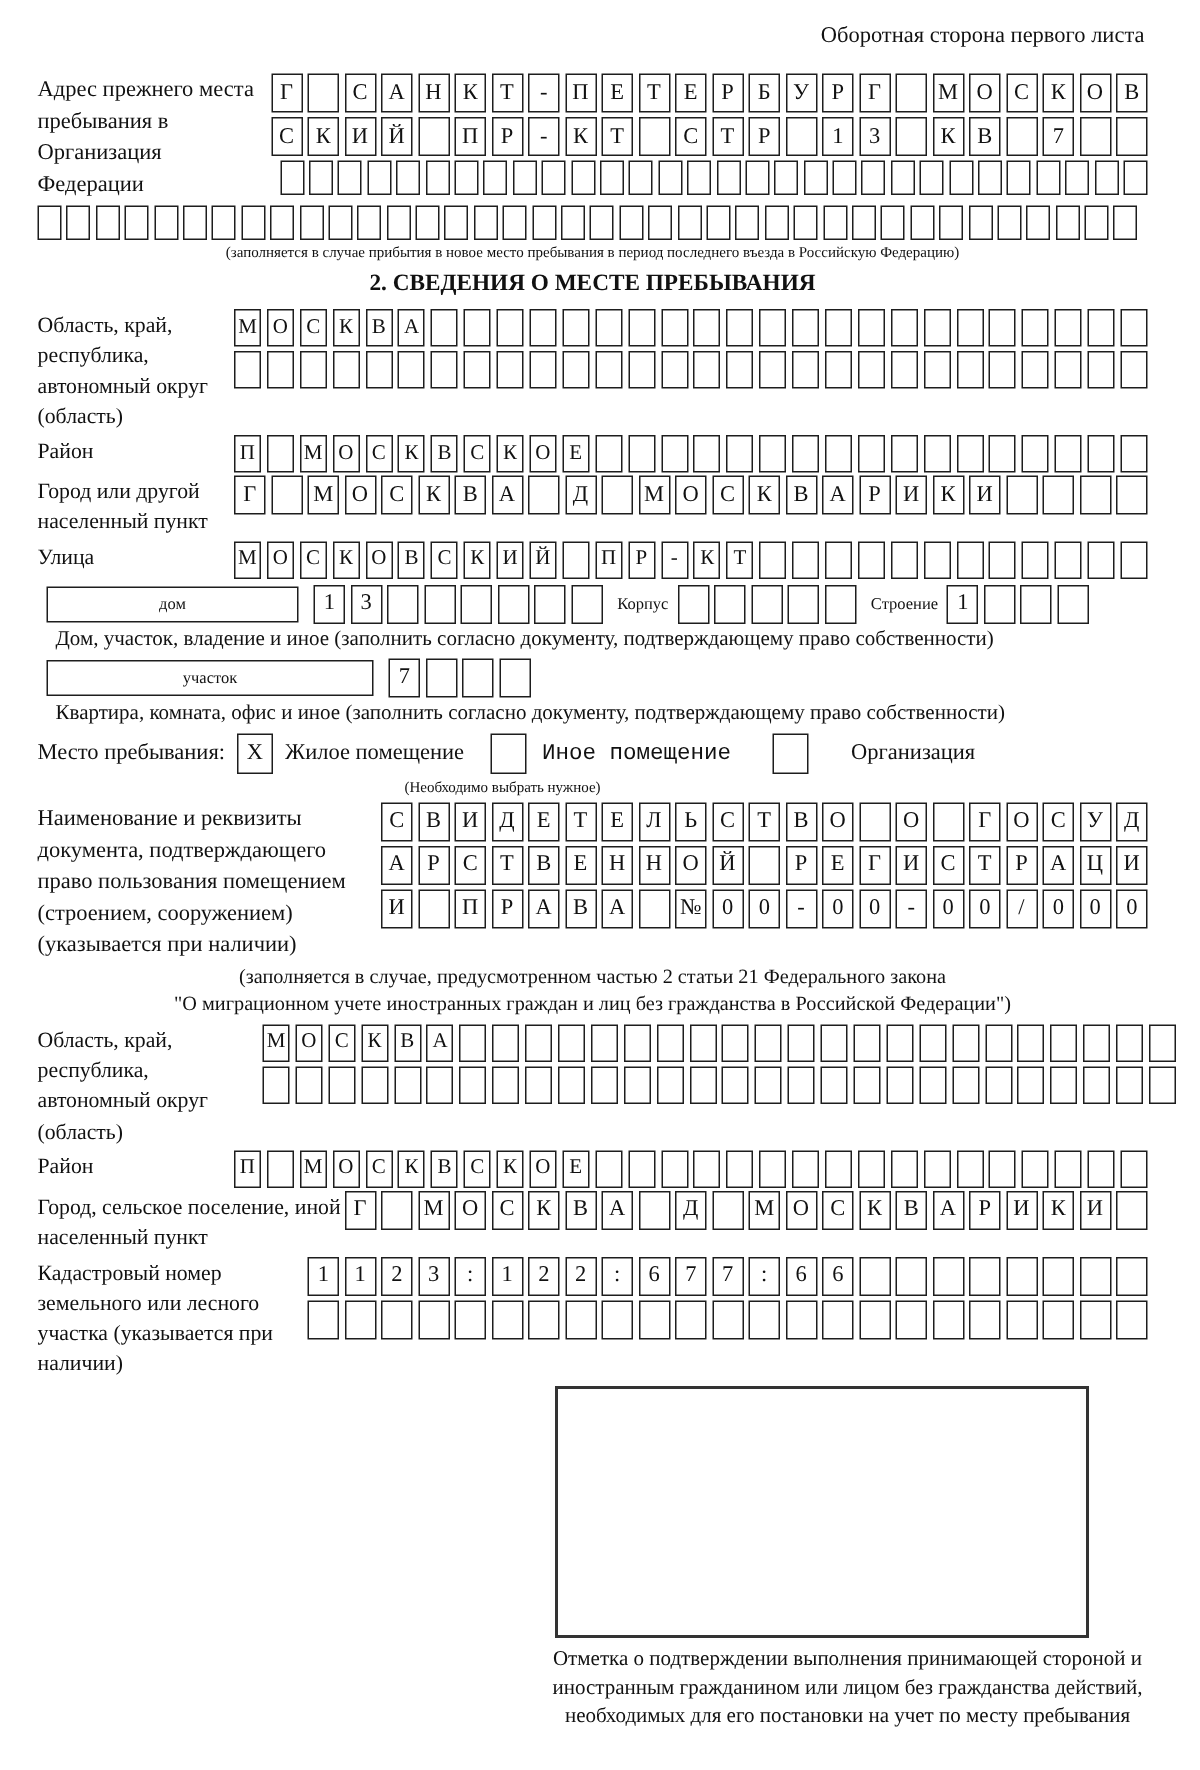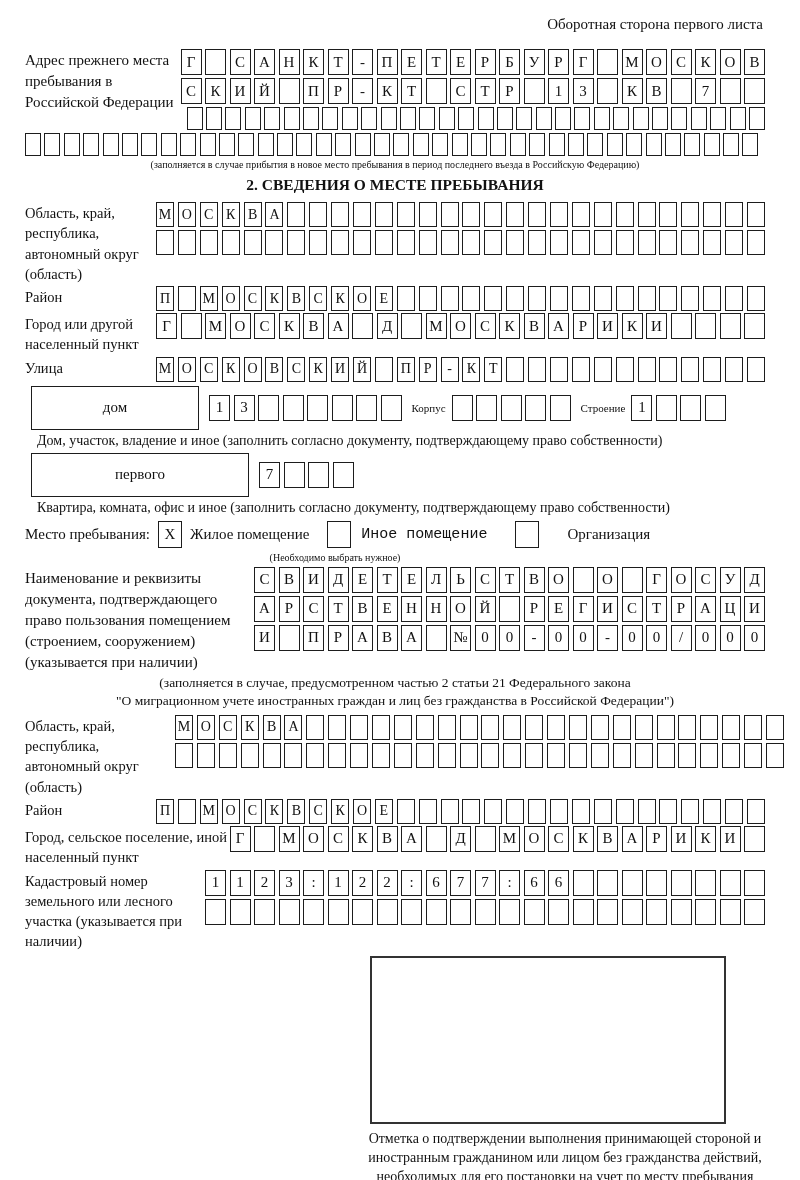--- a/index.html
+++ b/index.html
@@ -43,7 +43,7 @@
   <div class="hdr-note">Оборотная сторона первого листа</div>
 
   <div class="field">
-    <div class="flabel w150" style="font-size:15px;">Адрес прежнего места пребывания в Российской Федерации</div>
+    <div class="flabel w150" style="font-size:15px;">Адрес прежнего места пребывания в Организация Федерации</div>
     <div class="rows">
       <div class="cells lg">
           <span class="cell">Г</span>

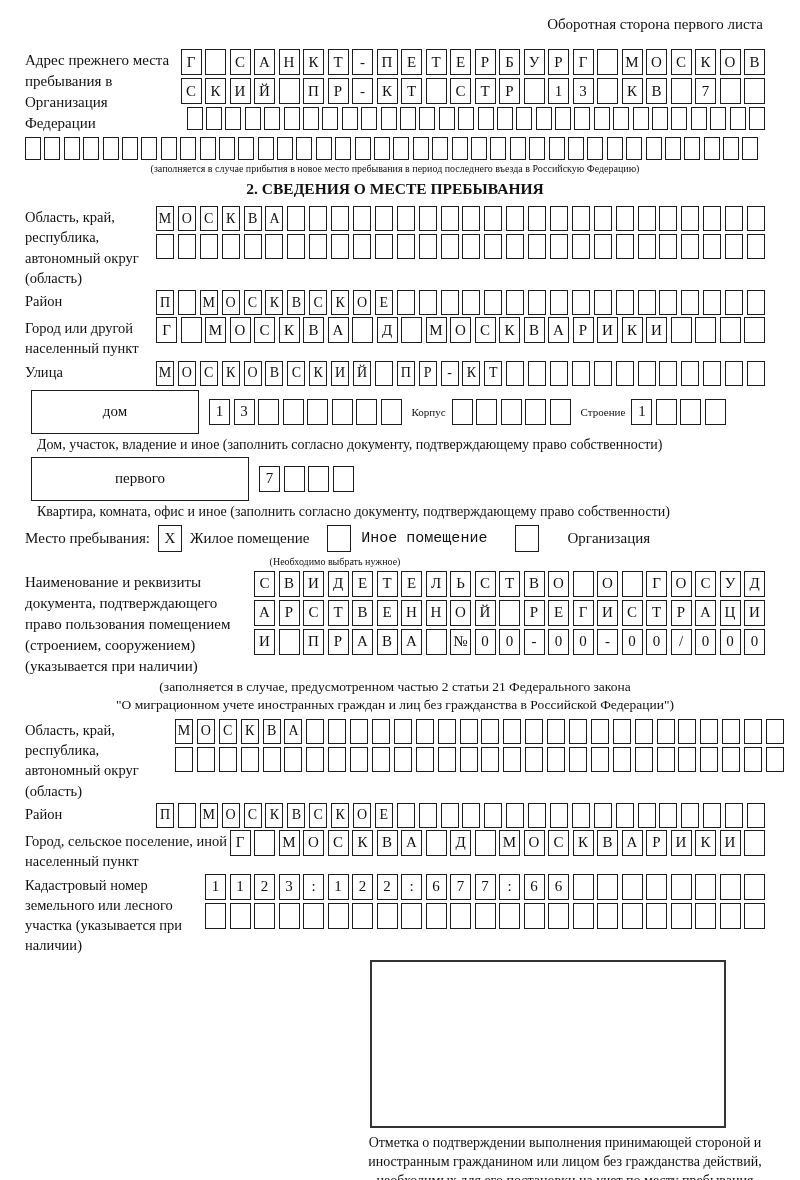--- a/index.html
+++ b/index.html
@@ -24,7 +24,7 @@
   .sub-title{font-weight:bold;font-size:15px;text-align:center;margin:8px 0 4px 0;}
   .fullrow{margin:3px 0 0 0;}
   .inline-row{display:flex;align-items:center;margin:4px 0 2px 0;}
-  .widebox{box-sizing:border-box;border:1.5px solid #1d1d1d;height:44px;display:flex;align-items:center;justify-content:center;font-size:15px;flex:none;}
+  .widebox{box-sizing:border-box;border:1.5px solid #1d1d1d;height:24px;display:flex;align-items:center;justify-content:center;font-size:11px;flex:none;}
   .dom-box{width:168px;margin-left:6px;}
   .kv-box{width:218px;margin-left:6px;}
   .small-gap{margin-left:10px;}

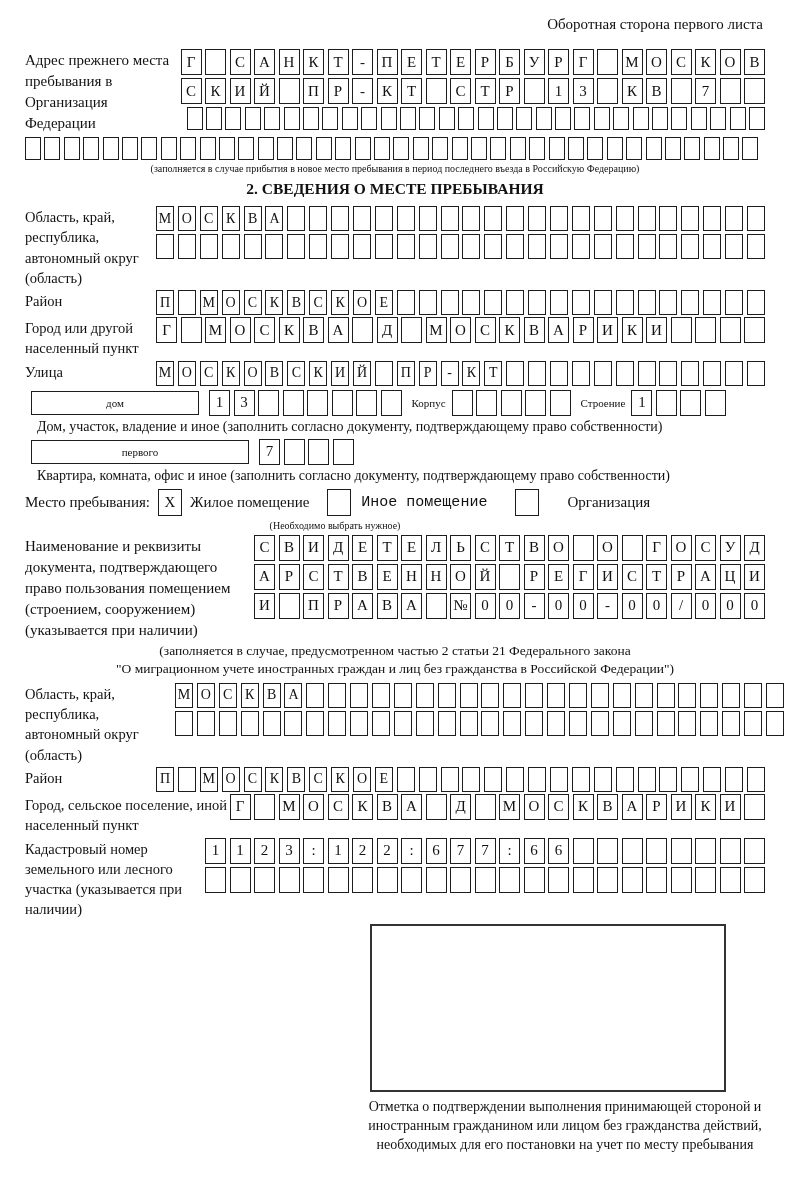--- a/index.html
+++ b/index.html
@@ -377,7 +377,7 @@
   <div class="caption-left">Дом, участок, владение и иное (заполнить согласно документу, подтверждающему право собственности)</div>
 
   <div class="inline-row">
-    <div class="widebox kv-box">первого</div>
+    <div class="widebox kv-box">участок</div>
     <div class="cells lg small-gap">
         <span class="cell">7</span>
         <span class="cell"></span>

